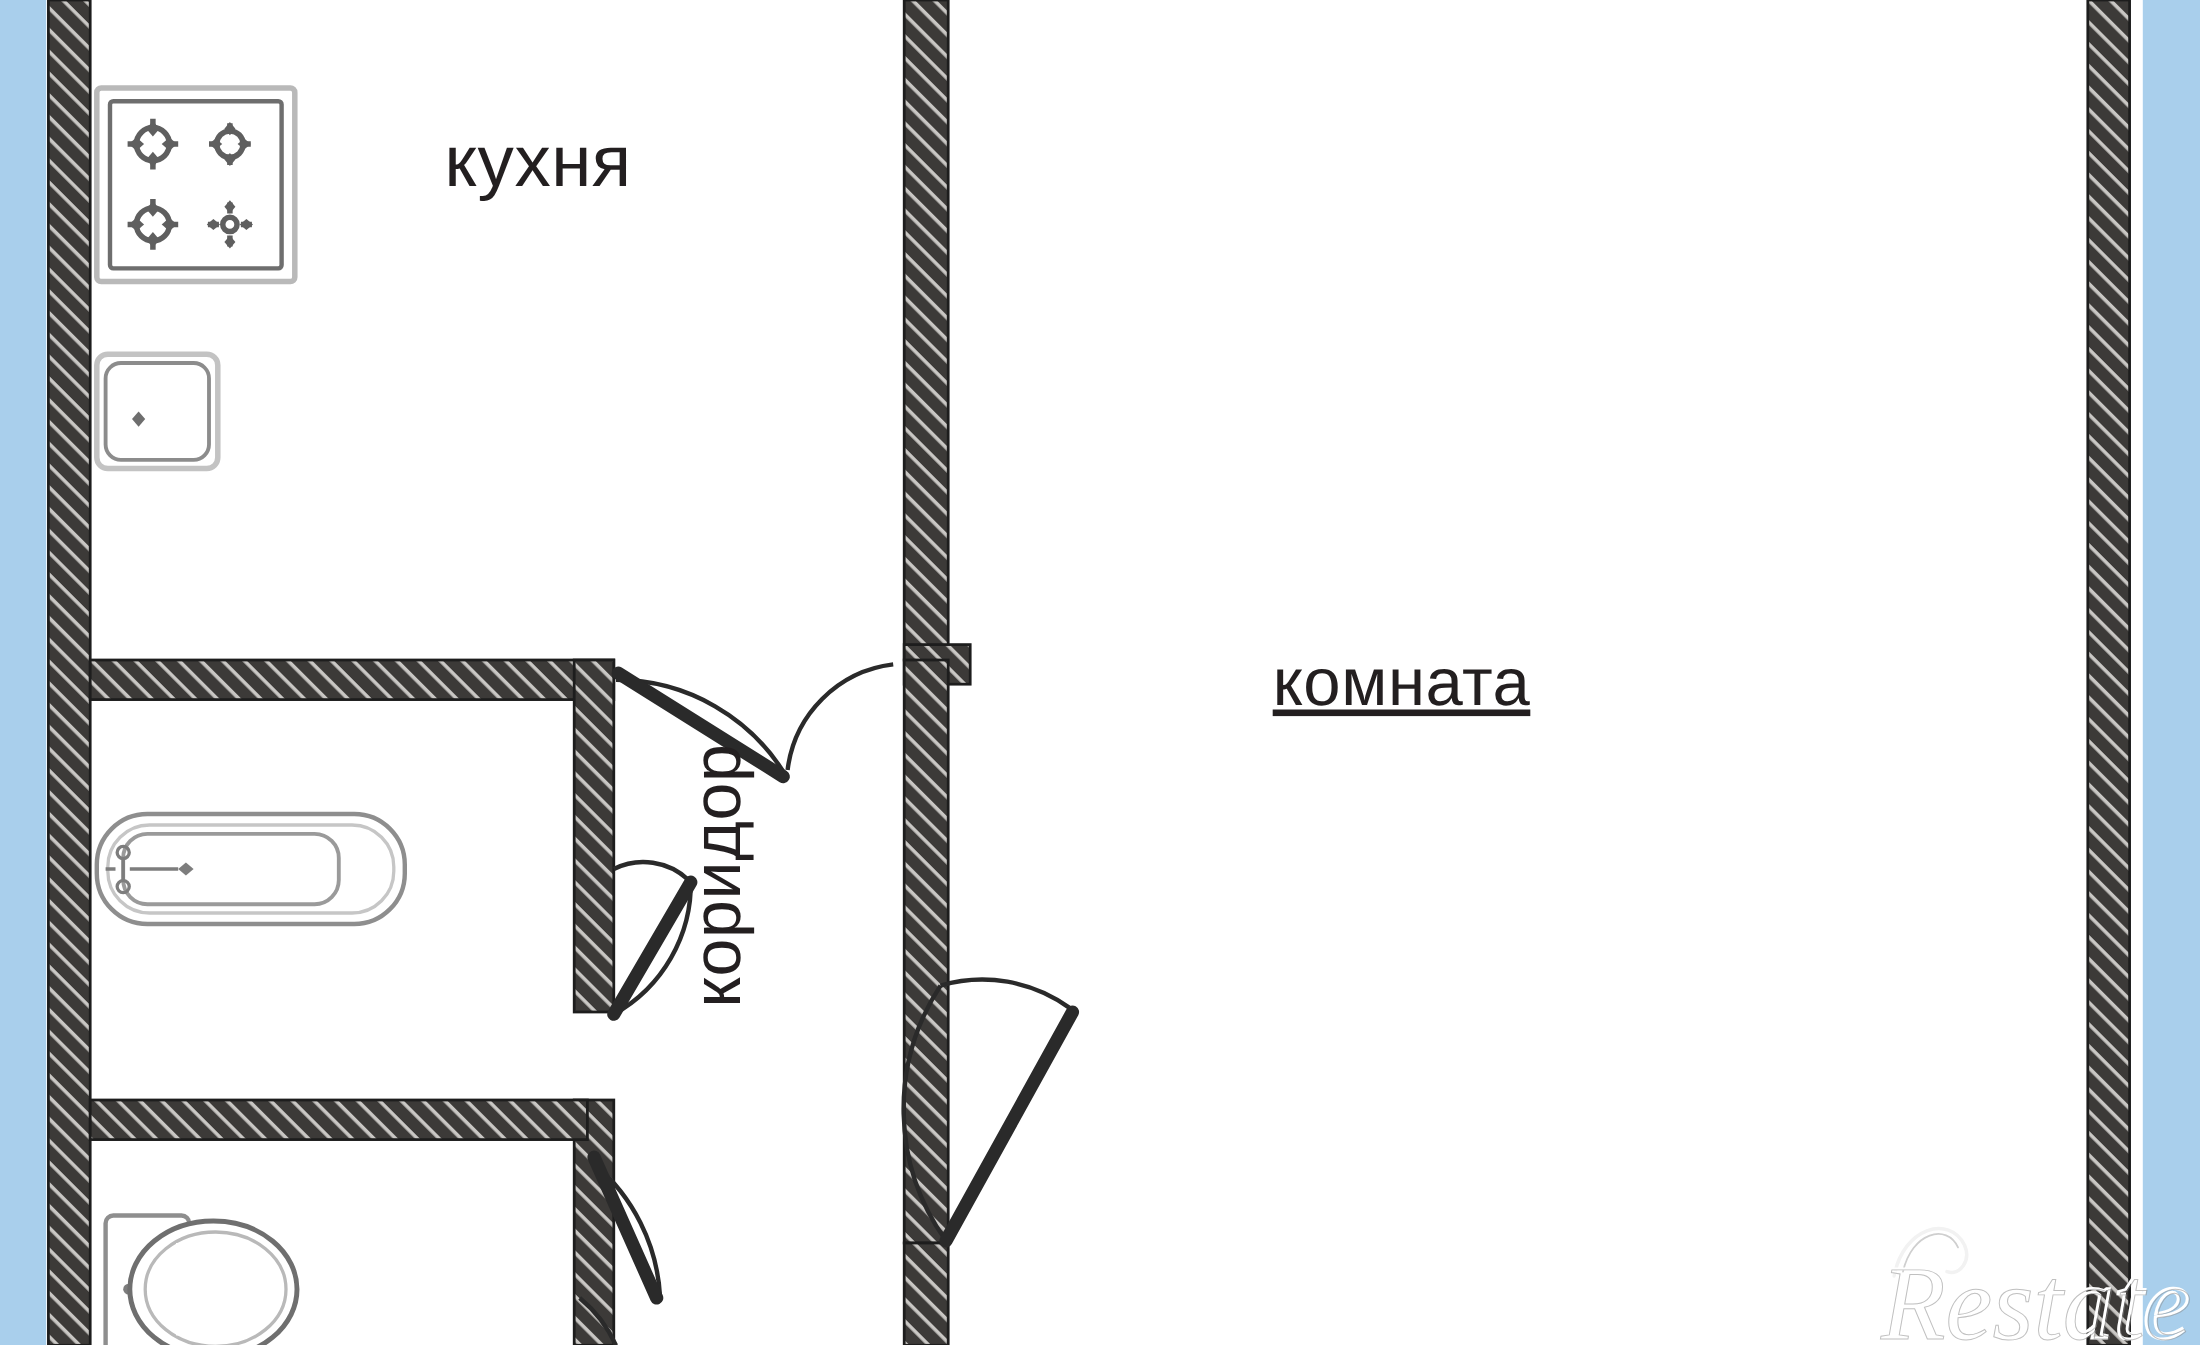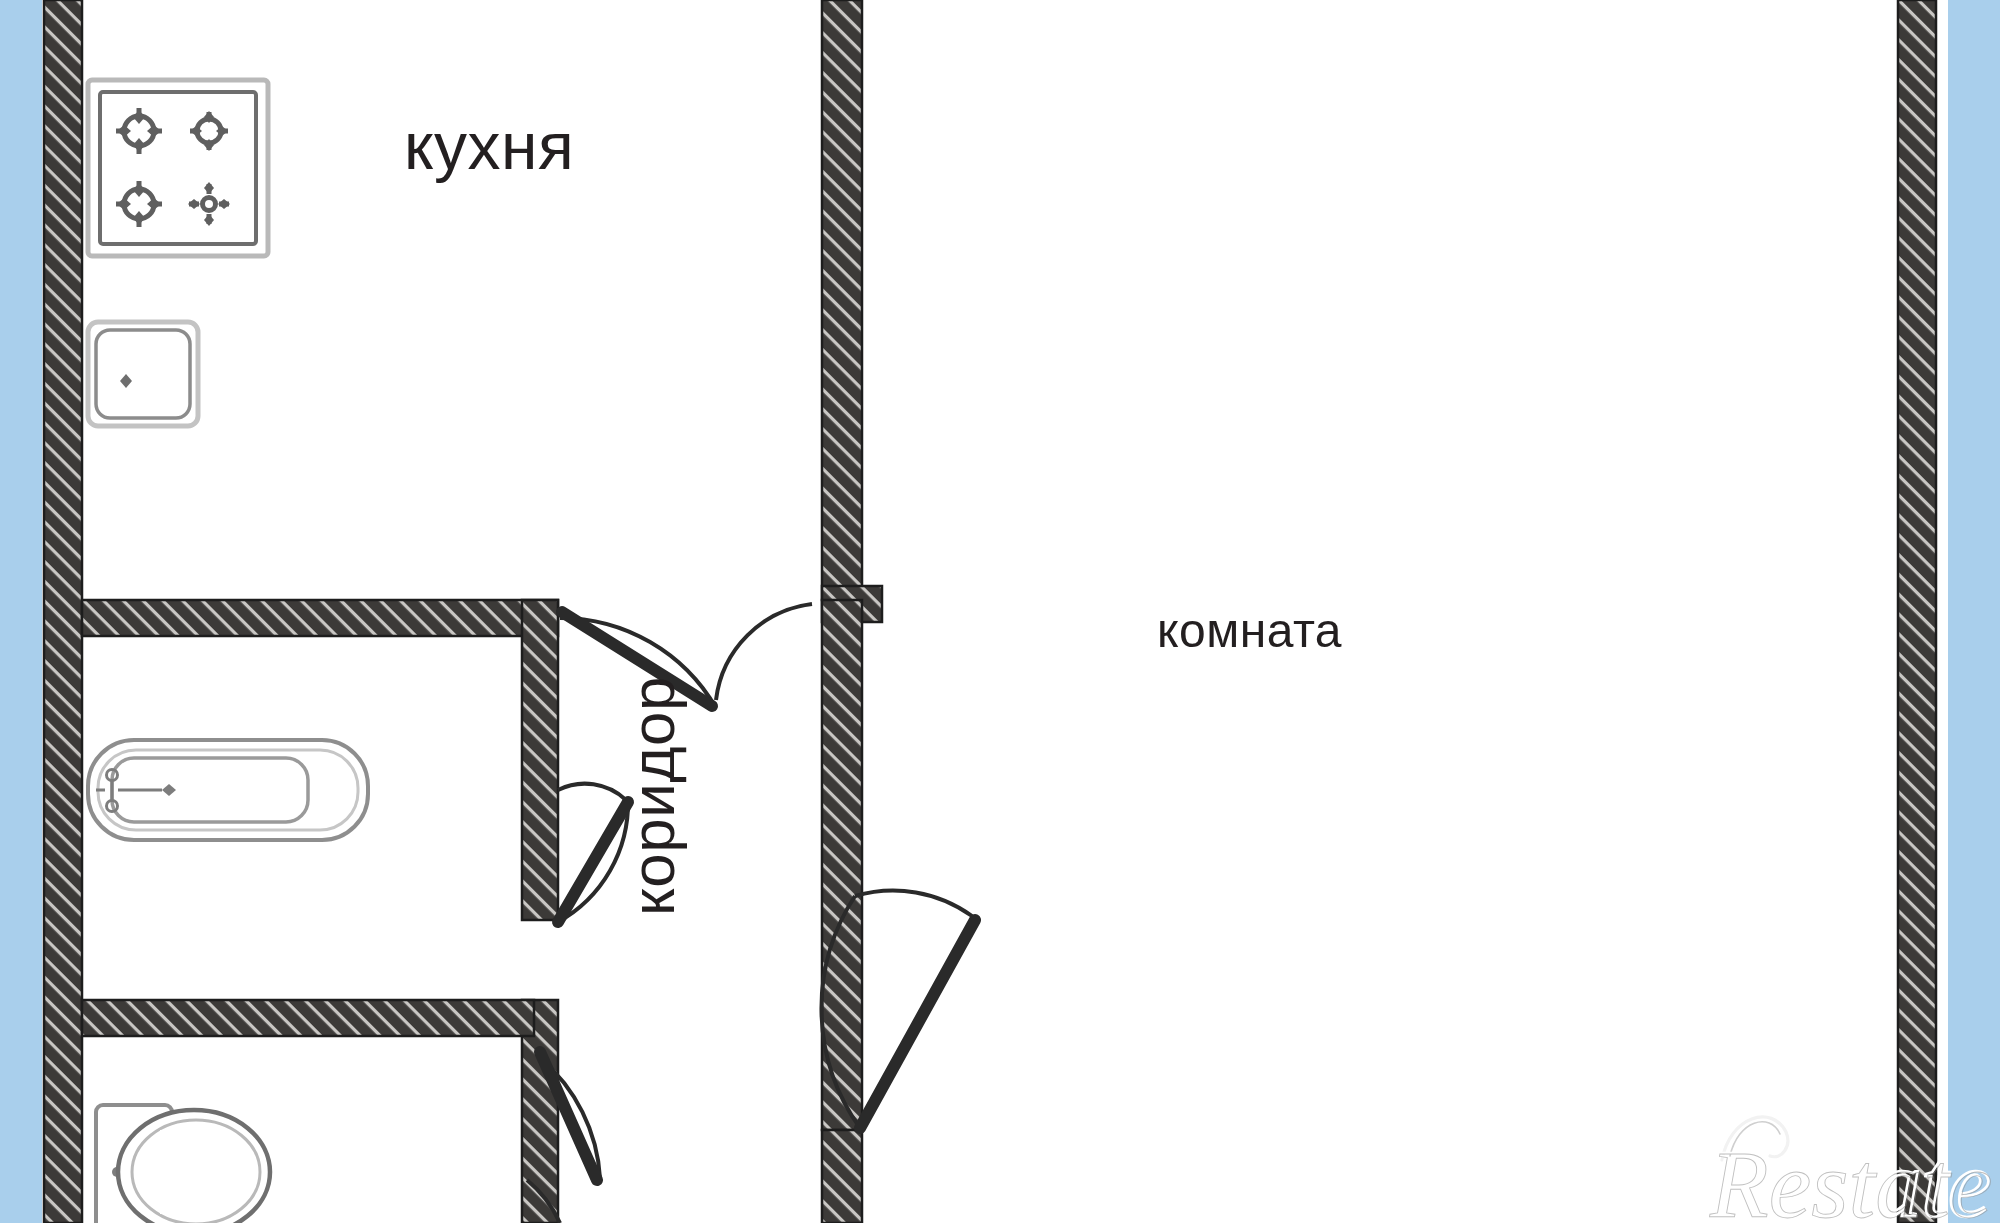--- a/index.html
+++ b/index.html
@@ -42,8 +42,9 @@
   }
   #label-room {
     left: 1157px;
-    top: 603px;
-    font-size: 48px;
+    top: 585px;
+    font-size: 61px;
+    text-decoration: underline;
   }
   #label-corridor {
     left: 617px;

